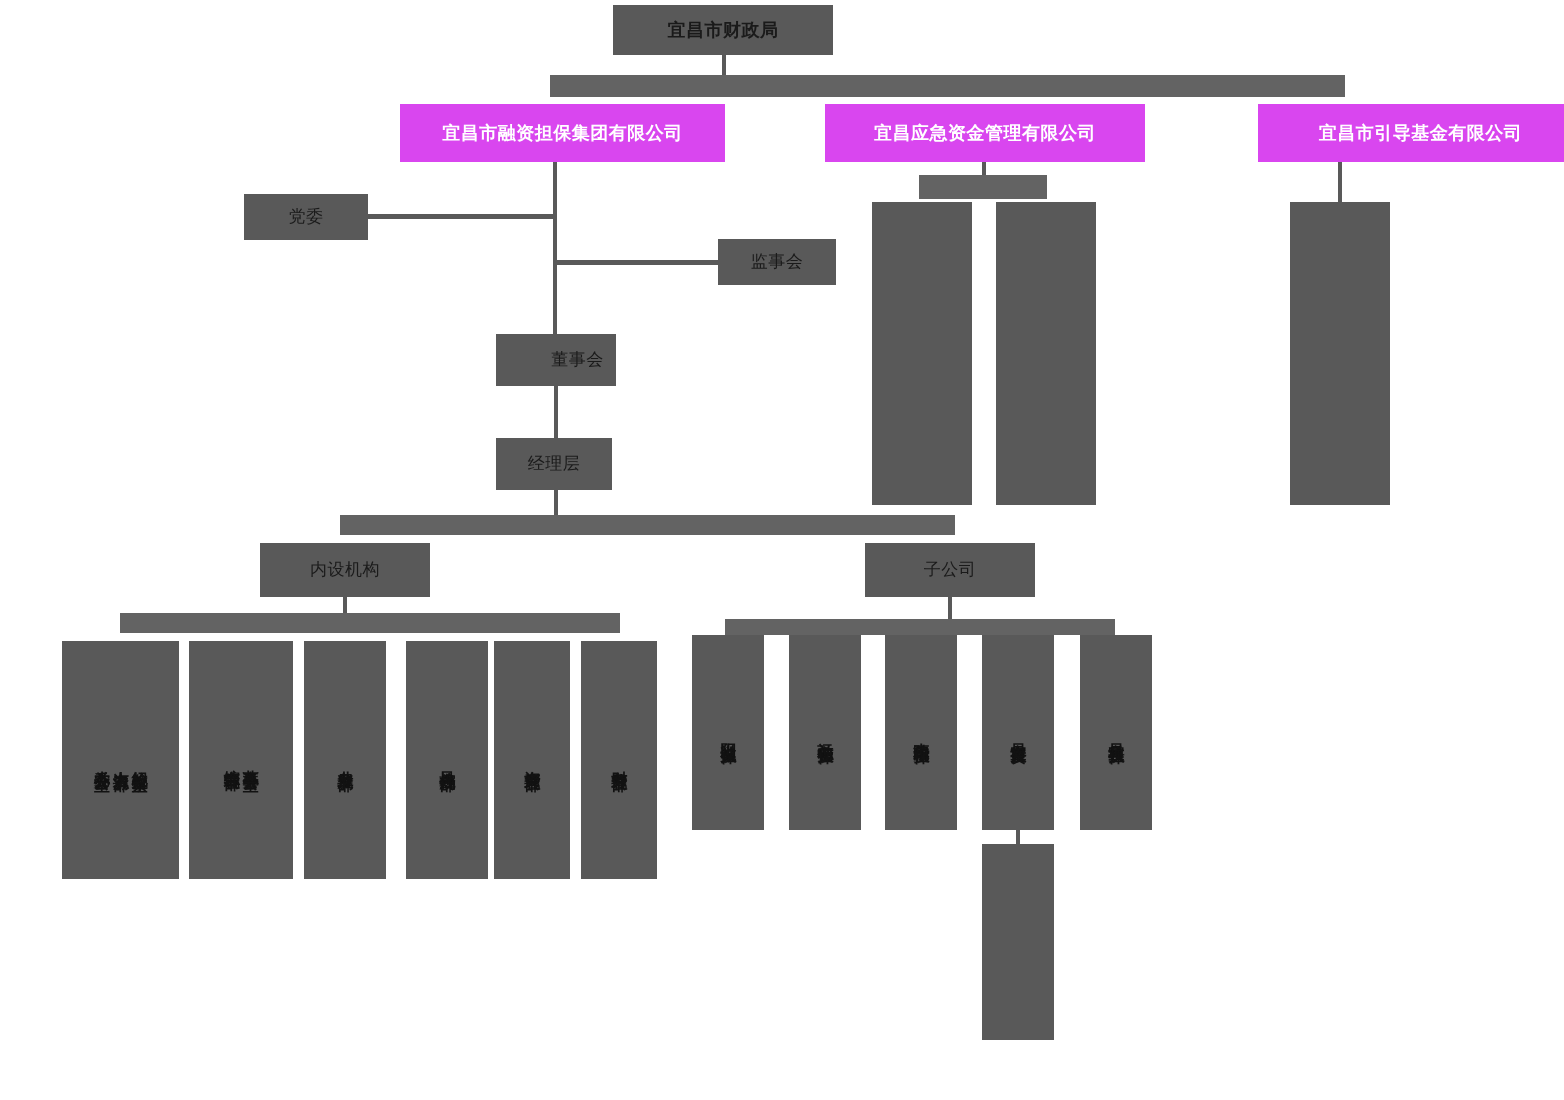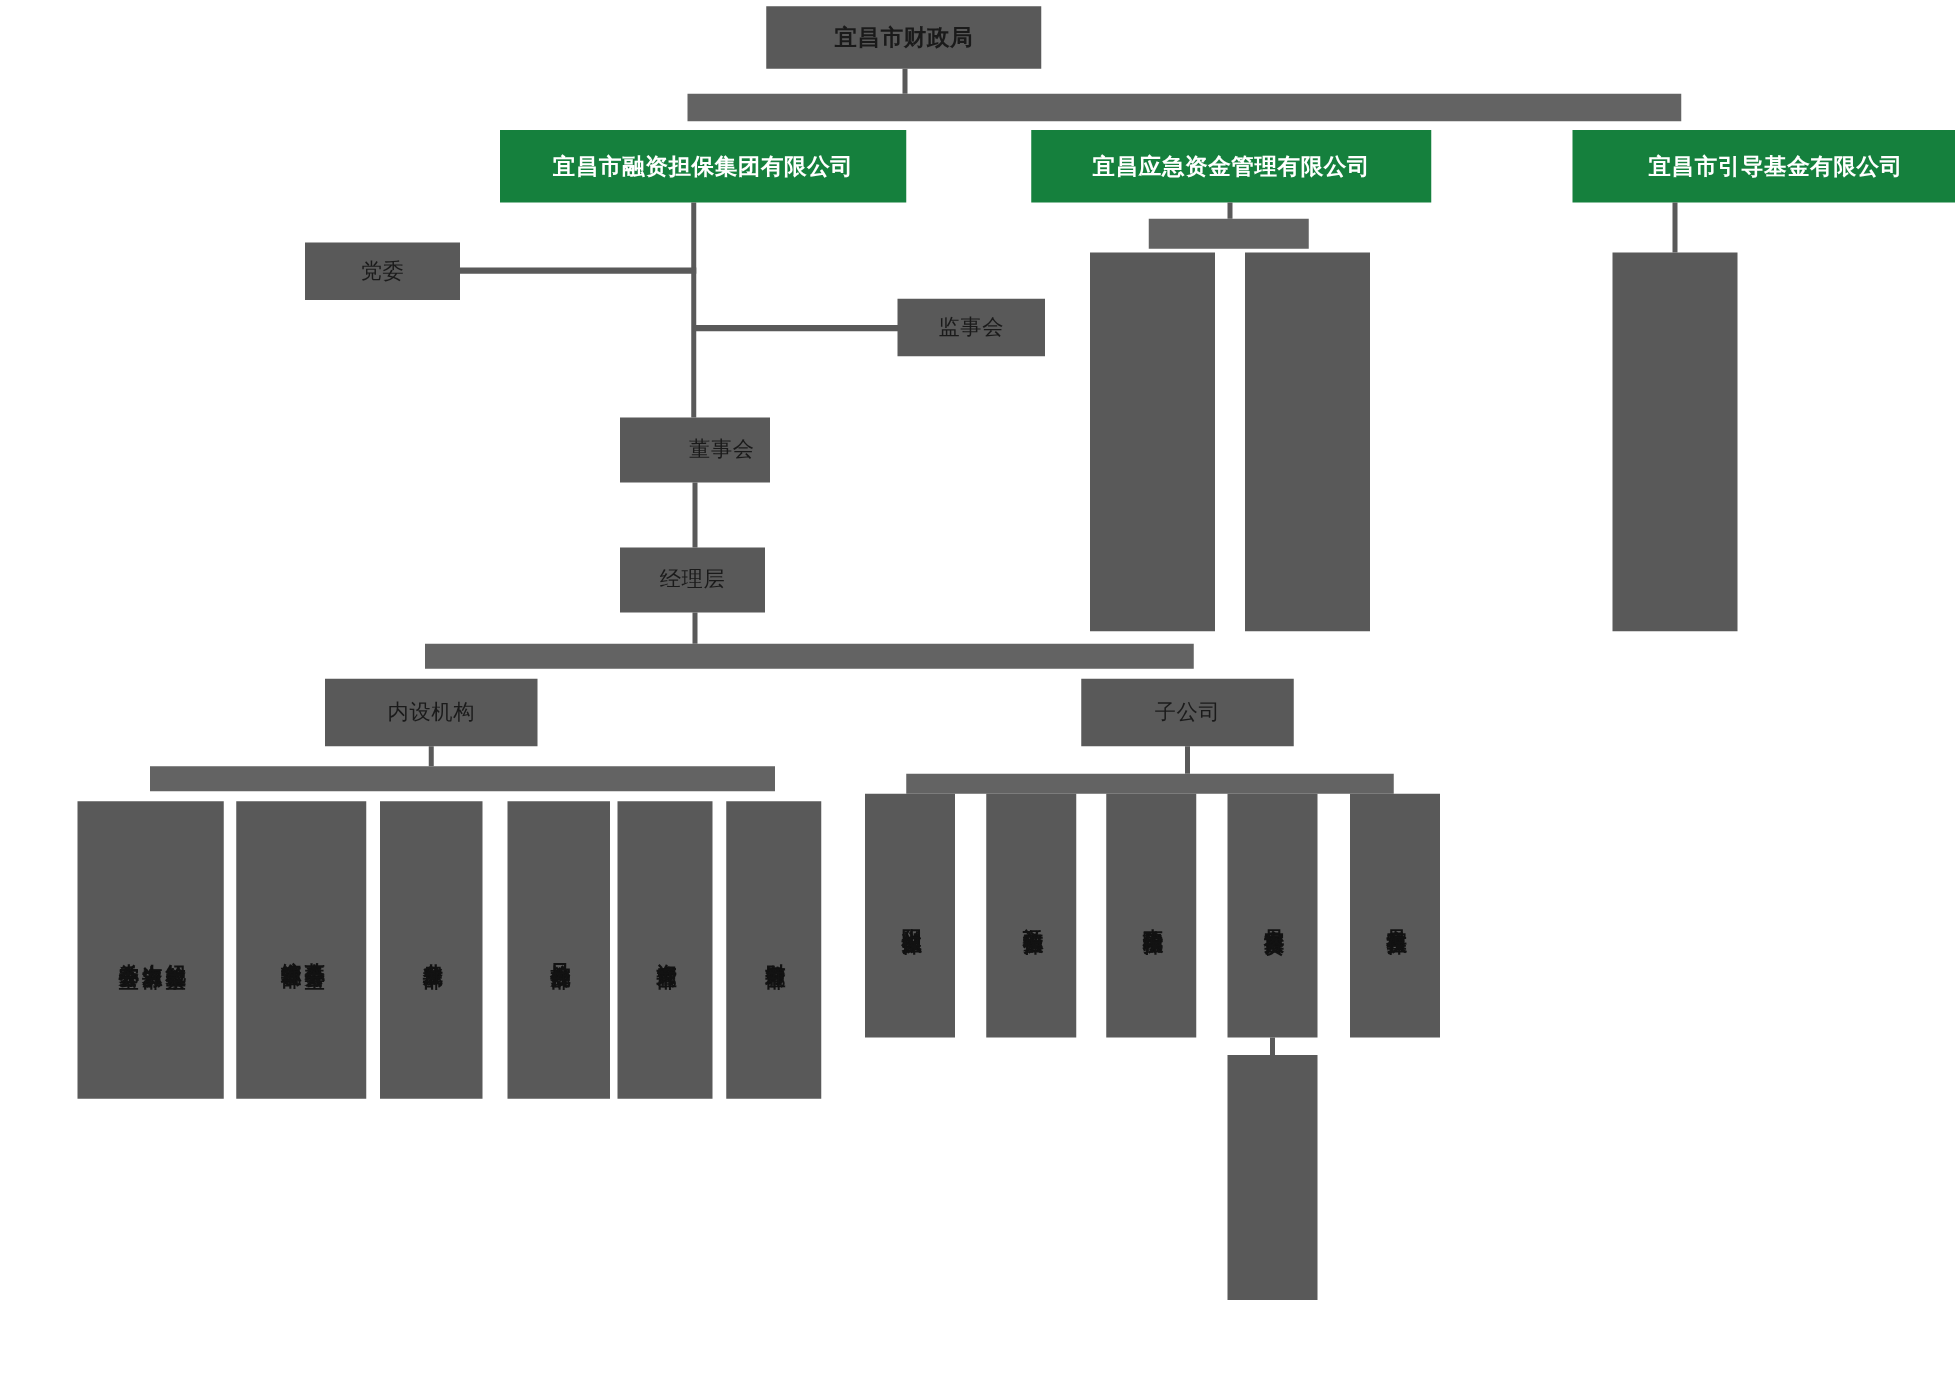--- a/index.html
+++ b/index.html
@@ -30,7 +30,7 @@
     color: #1a1a1a;
   }
   .node.red {
-    background: #15803d;
+    background: #d946ef;
     color: #ffffff;
   }
   .node-label {

